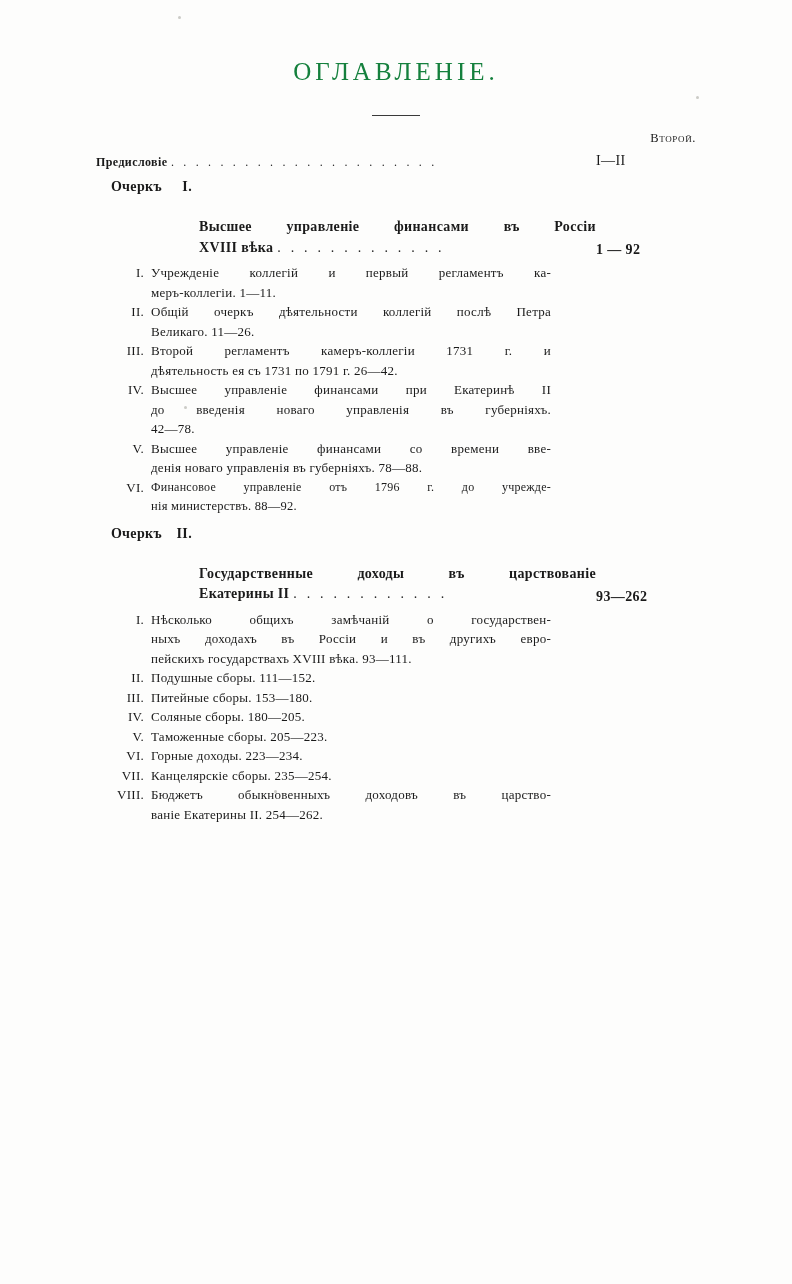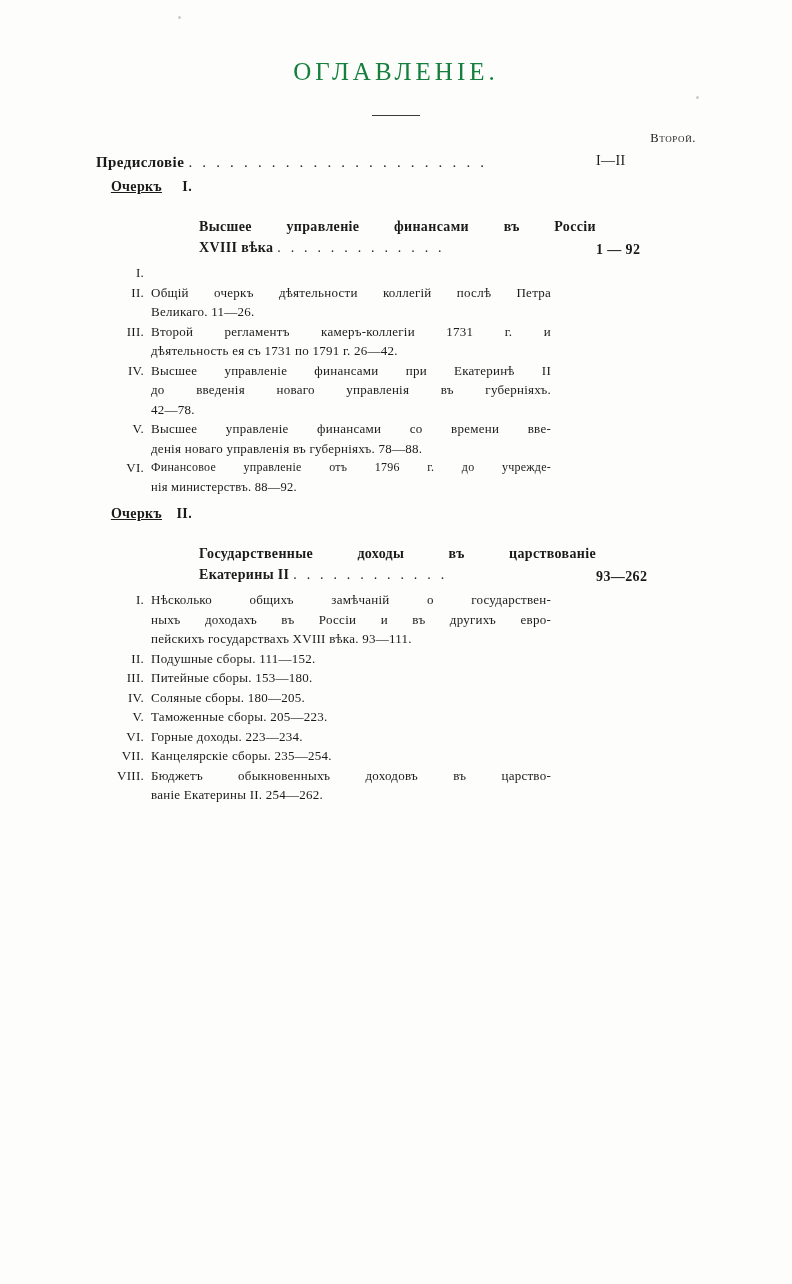--- a/index.html
+++ b/index.html
@@ -87,7 +87,7 @@
 
   
   .lvl1 {
-    font-size: 15px;
+    font-size: 12px;
     font-weight: bold;
     letter-spacing: .4px;
     line-height: 20px;

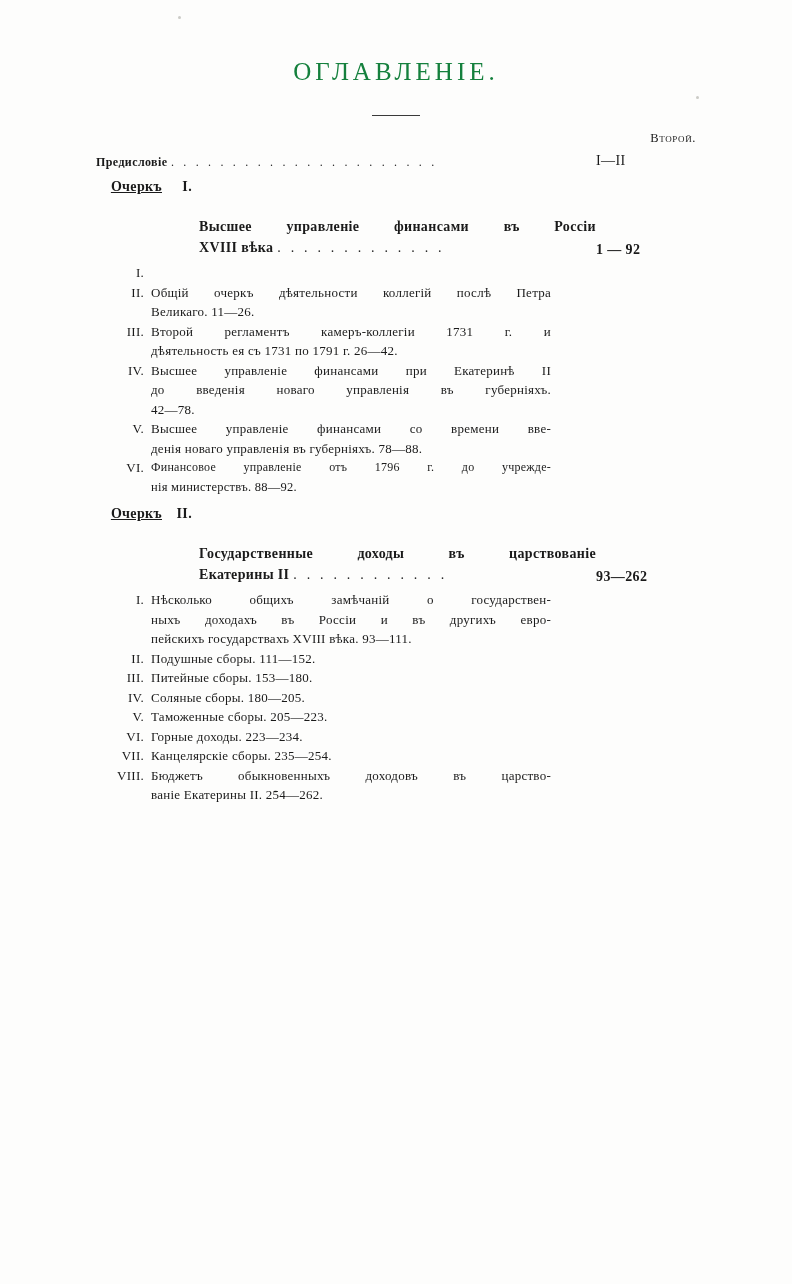--- a/index.html
+++ b/index.html
@@ -111,7 +111,6 @@
     text-align: right;
     padding-right: 6px;
     white-space: nowrap;
-    text-decoration: underline;
   }
   .ocherk .rom {
     flex: 0 0 24px;

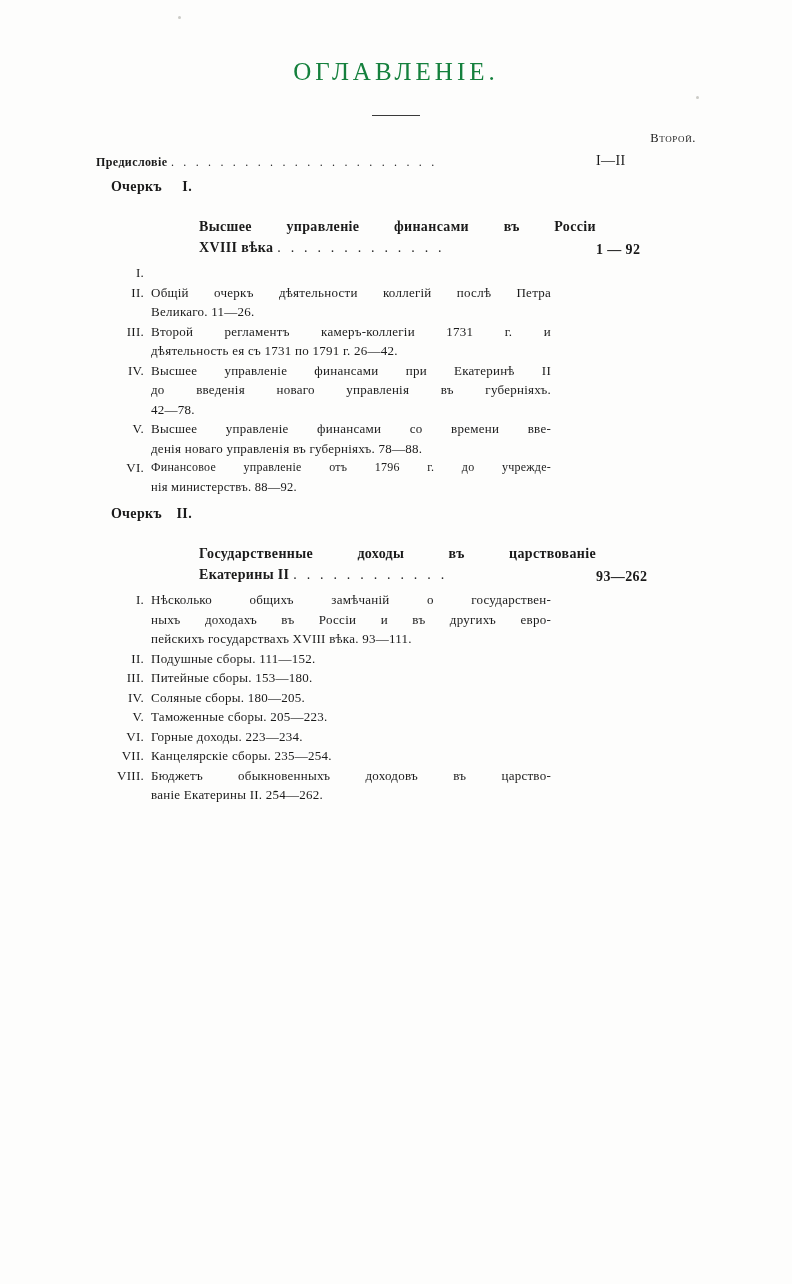--- a/index.html
+++ b/index.html
@@ -210,6 +210,10 @@
 
     <div class="sub">
       <div class="rom">I.</div>
+      <div class="txt">
+        <span class="l">Учрежденіе  коллегій  и  первый  регламентъ  ка-</span>
+        <span class="l last">меръ-коллегіи.  1—11.</span>
+      </div>
     </div>
 
     <div class="sub">

